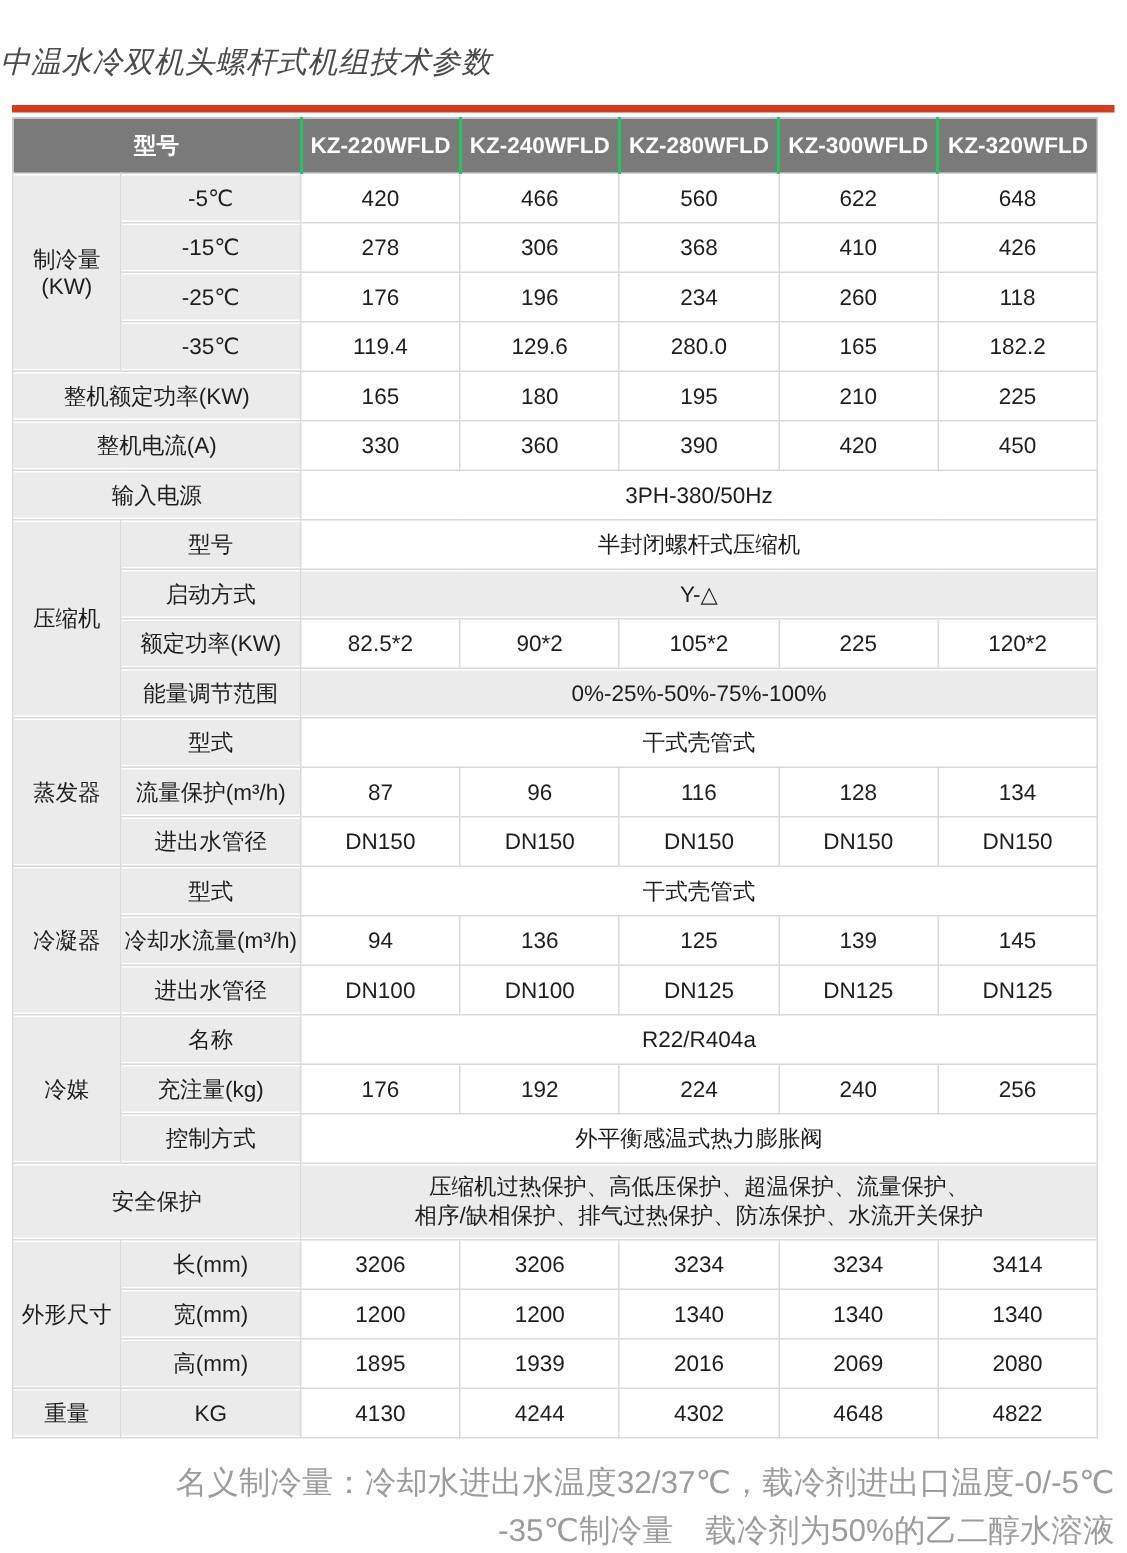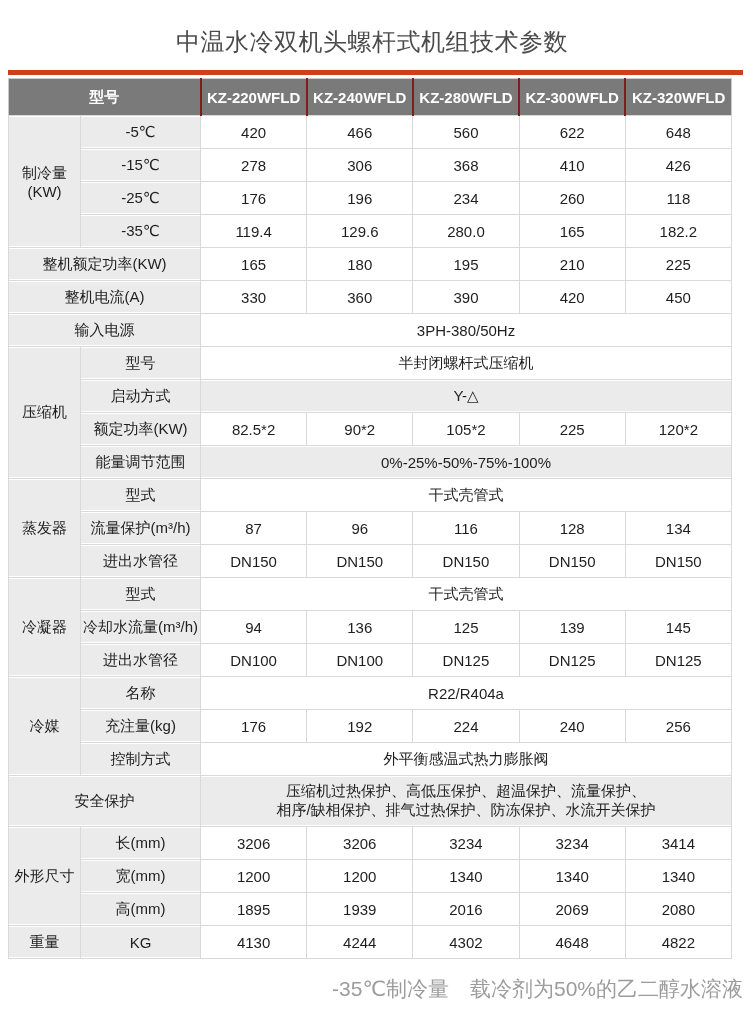--- a/index.html
+++ b/index.html
@@ -12,12 +12,13 @@
 
   .title {
     padding: 27px 7px 0 0;
-    text-align: center;
-    font-size: 24px;
+    text-align: left;
+    font-size: 20px;
     line-height: 30px;
     color: #4b4b4b;
     font-weight: 500;
     letter-spacing: 0.5px;
+    font-style: italic;
   }
 
   .accent-bar {

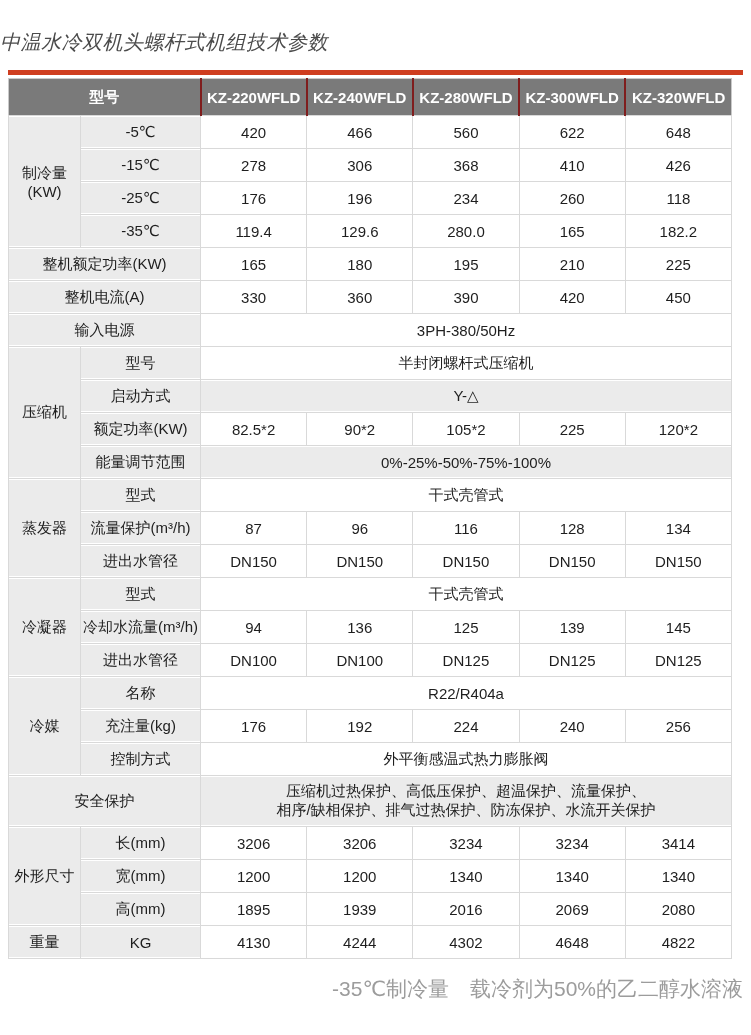--- a/index.html
+++ b/index.html
@@ -43,7 +43,7 @@
     padding: 0 2px;
     text-align: center;
   }
-  table.spec th + th { border-left: 2px solid #7f1d1d; }
+  table.spec th + th { border-left: 2px solid #22c55e; }
   table.spec td {
     border: 1px solid #d9d9d9;
     font-size: 15px;

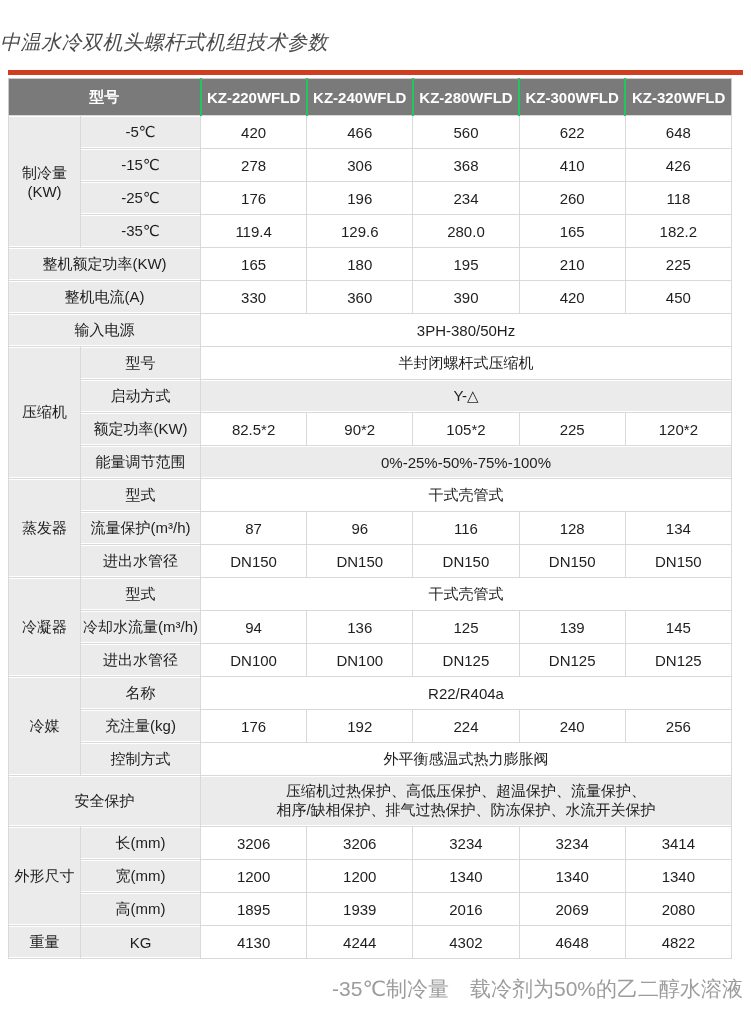--- a/index.html
+++ b/index.html
@@ -275,6 +275,7 @@
   </table>
 
   <div class="footer" style="color: rgb(156, 156, 156);">
+    <div>名义制冷量：冷却水进出水温度32/37℃，载冷剂进出口温度-0/-5℃</div>
     <div>-35℃制冷量　载冷剂为50%的乙二醇水溶液</div>
   </div>
 </div>

